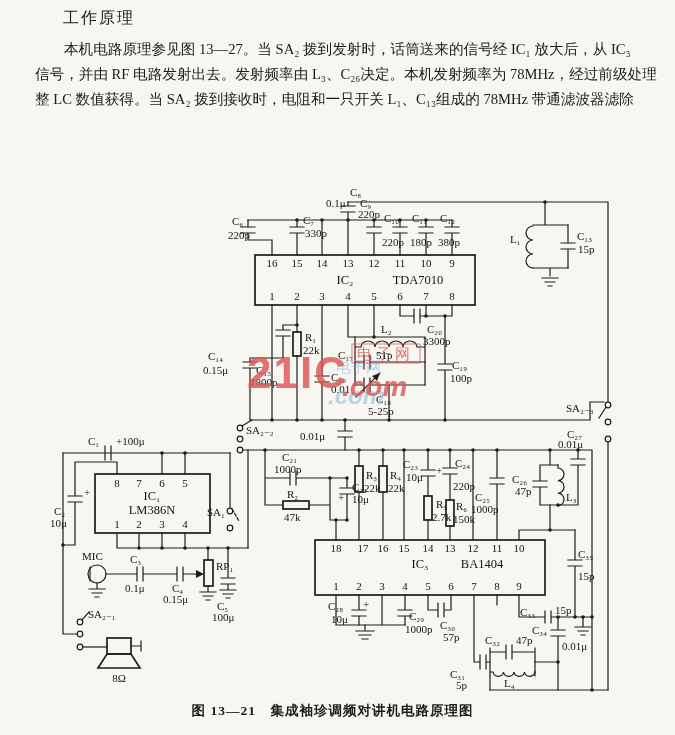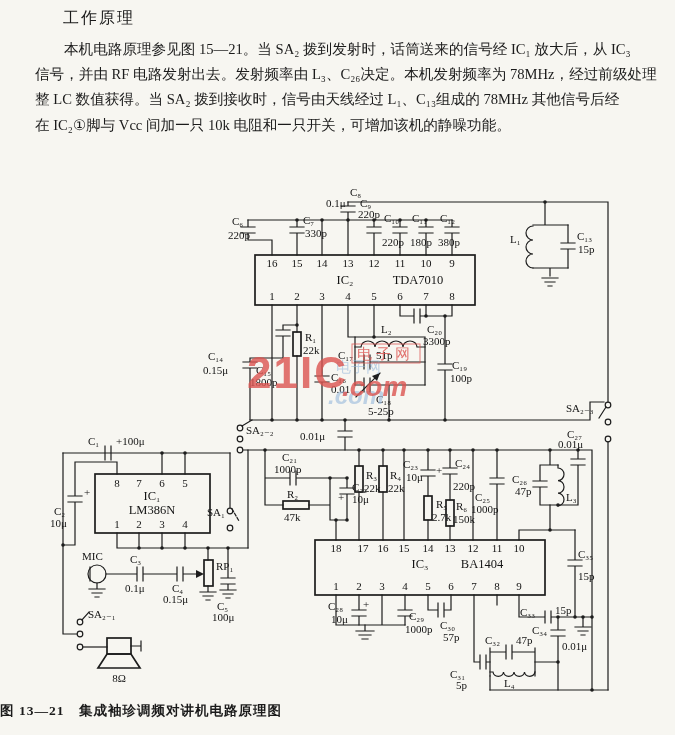--- a/index.html
+++ b/index.html
@@ -30,7 +30,7 @@
 <div class="title">工作原理</div>
 
 <div class="para">
-  <div class="ind">本机电路原理参见图 15—21。当 SA₂ 拨到发射时，话筒送来的信号经 IC₁ 放大后，从 IC₃</div>
+  <div class="ind">本机电路原理参见图 13—27。当 SA₂ 拨到发射时，话筒送来的信号经 IC₁ 放大后，从 IC₃</div>
   <div>信号，并由 RF 电路发射出去。发射频率由 L₃、C₂₆决定。本机发射频率为 78MHz，经过前级处理</div>
   <div>整 LC 数值获得。当 SA₂ 拨到接收时，信号由天线经过 L₁、C₁₃组成的 78MHz 其他信号后经</div>
   <div>在 IC₂①脚与 Vcc 间加一只 10k 电阻和一只开关，可增加该机的静噪功能。</div>

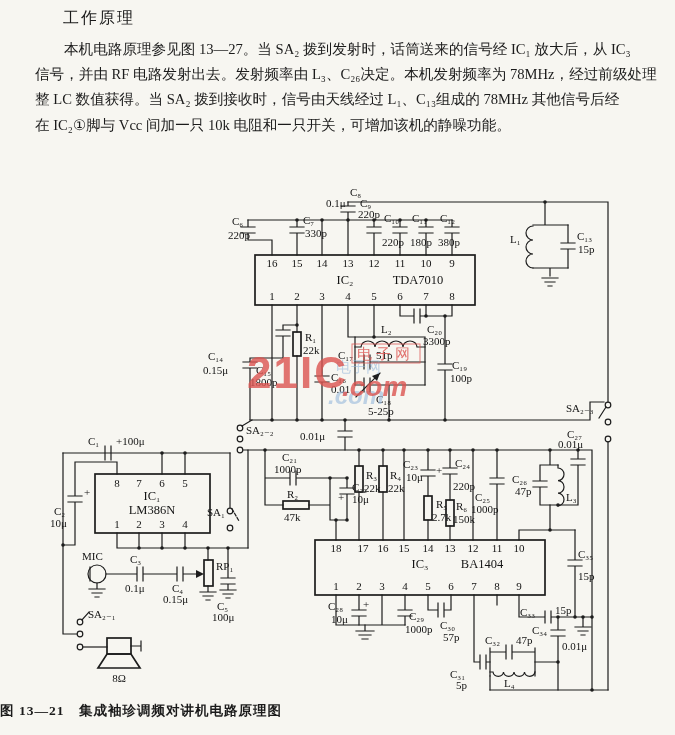--- a/index.html
+++ b/index.html
@@ -32,7 +32,7 @@
 <div class="para">
   <div class="ind">本机电路原理参见图 13—27。当 SA₂ 拨到发射时，话筒送来的信号经 IC₁ 放大后，从 IC₃</div>
   <div>信号，并由 RF 电路发射出去。发射频率由 L₃、C₂₆决定。本机发射频率为 78MHz，经过前级处理</div>
-  <div>整 LC 数值获得。当 SA₂ 拨到接收时，信号由天线经过 L₁、C₁₃组成的 78MHz 其他信号后经</div>
+  <div>整 LC 数值获得。当 SA₂ 拨到接收时，电阻和一只开关 L₁、C₁₃组成的 78MHz 带通滤波器滤除</div>
   <div>在 IC₂①脚与 Vcc 间加一只 10k 电阻和一只开关，可增加该机的静噪功能。</div>
 </div>
 

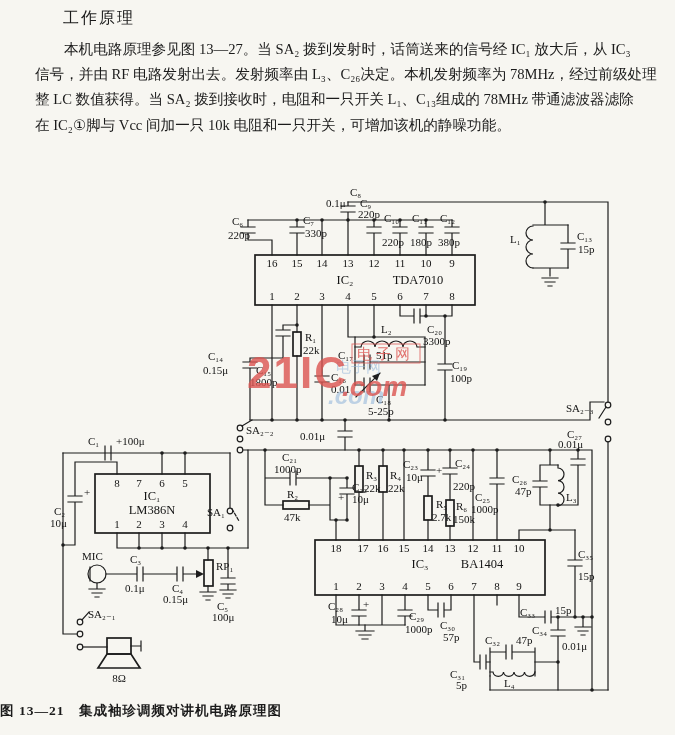--- a/index.html
+++ b/index.html
@@ -33,7 +33,6 @@
   <div class="ind">本机电路原理参见图 13—27。当 SA₂ 拨到发射时，话筒送来的信号经 IC₁ 放大后，从 IC₃</div>
   <div>信号，并由 RF 电路发射出去。发射频率由 L₃、C₂₆决定。本机发射频率为 78MHz，经过前级处理</div>
   <div>整 LC 数值获得。当 SA₂ 拨到接收时，电阻和一只开关 L₁、C₁₃组成的 78MHz 带通滤波器滤除</div>
-  <div>在 IC₂①脚与 Vcc 间加一只 10k 电阻和一只开关，可增加该机的静噪功能。</div>
 </div>
 
 <svg class="schem" width="675" height="735" viewBox="0 0 675 735">

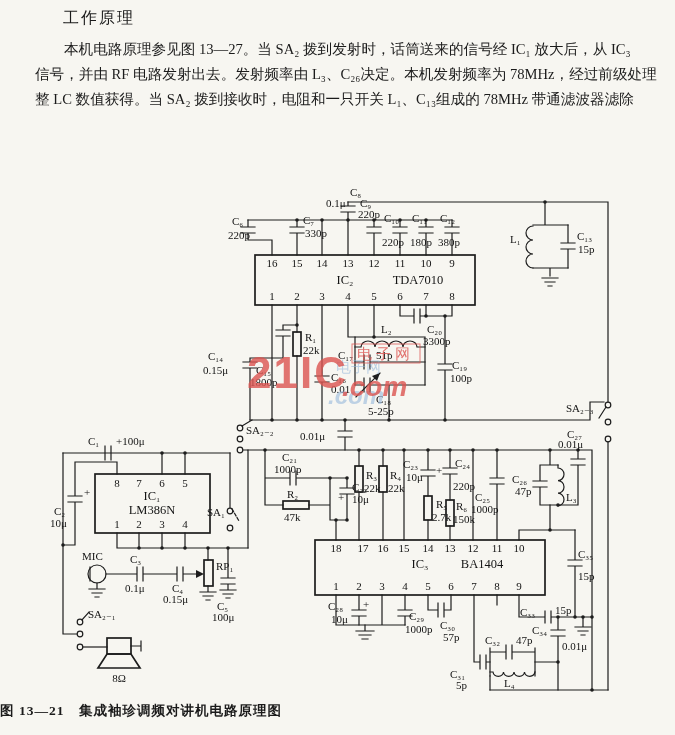--- a/index.html
+++ b/index.html
@@ -9,7 +9,7 @@
   .para{position:absolute;left:35px;top:37px;width:624px;font-size:14.6px;line-height:25.2px}
   .para div{white-space:nowrap}
   .para .ind{text-indent:29px}
-  .caption{position:absolute;left:0;top:702px;width:665px;font-size:13.5px;
+  .caption{position:absolute;left:0;top:702px;width:665px;text-align:center;font-size:13.5px;
            font-weight:bold;letter-spacing:1px}
   svg.schem{position:absolute;left:0;top:0}
   .w{stroke:#1d1d1d;stroke-width:1.2;fill:none;stroke-linecap:square}

